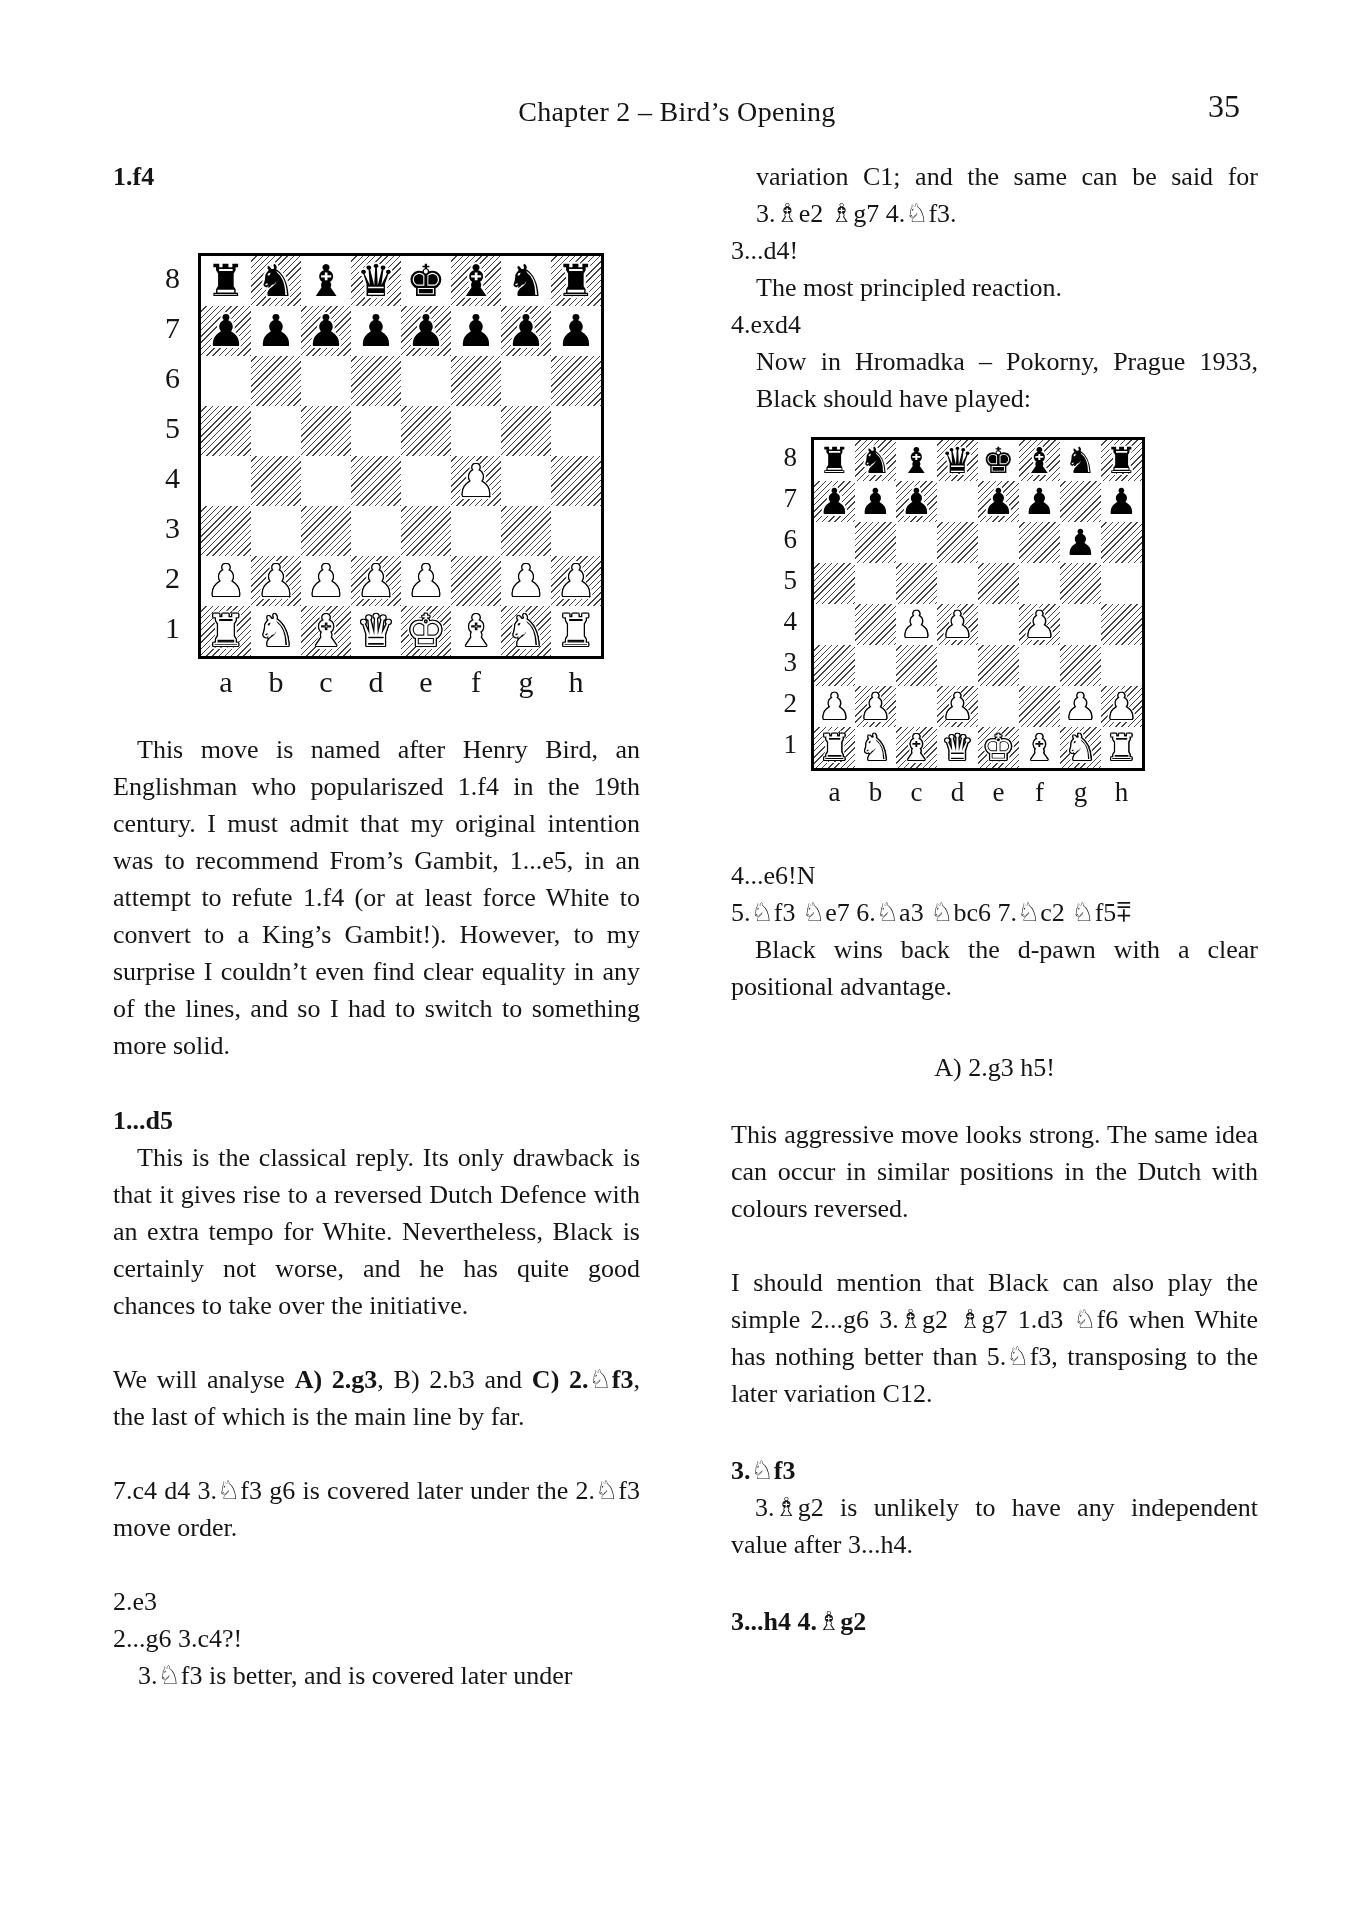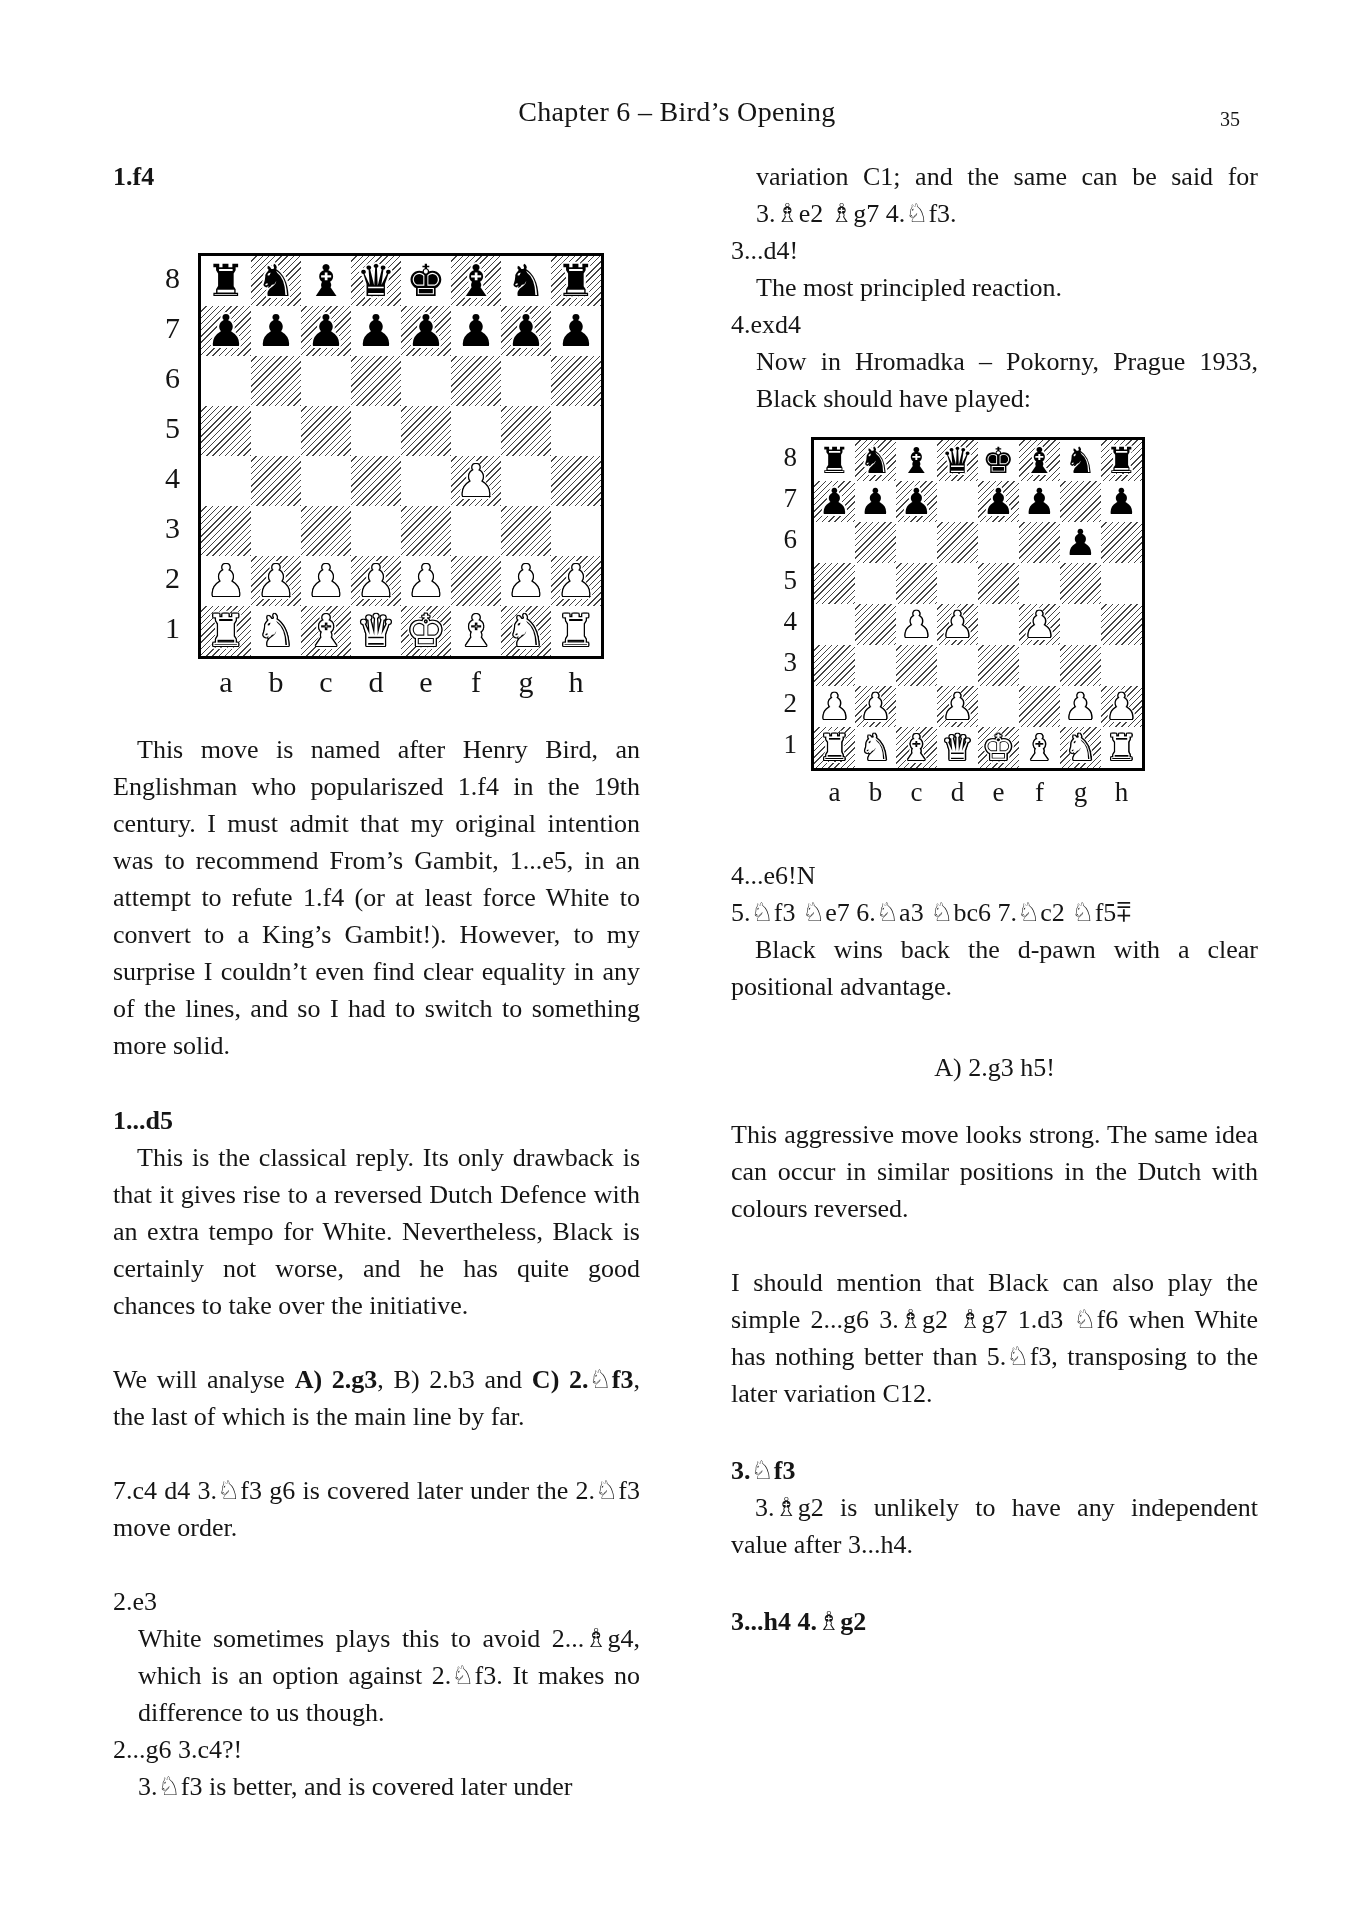--- a/index.html
+++ b/index.html
@@ -81,7 +81,7 @@
 
 <div class="page">
 
-  <div class="head-title">Chapter 6 – Bird’s Opening</div>
+  <div class="head-title">Chapter 2 – Bird’s Opening</div>
   <div class="head-page">35</div>
 
   <div class="col col-left">

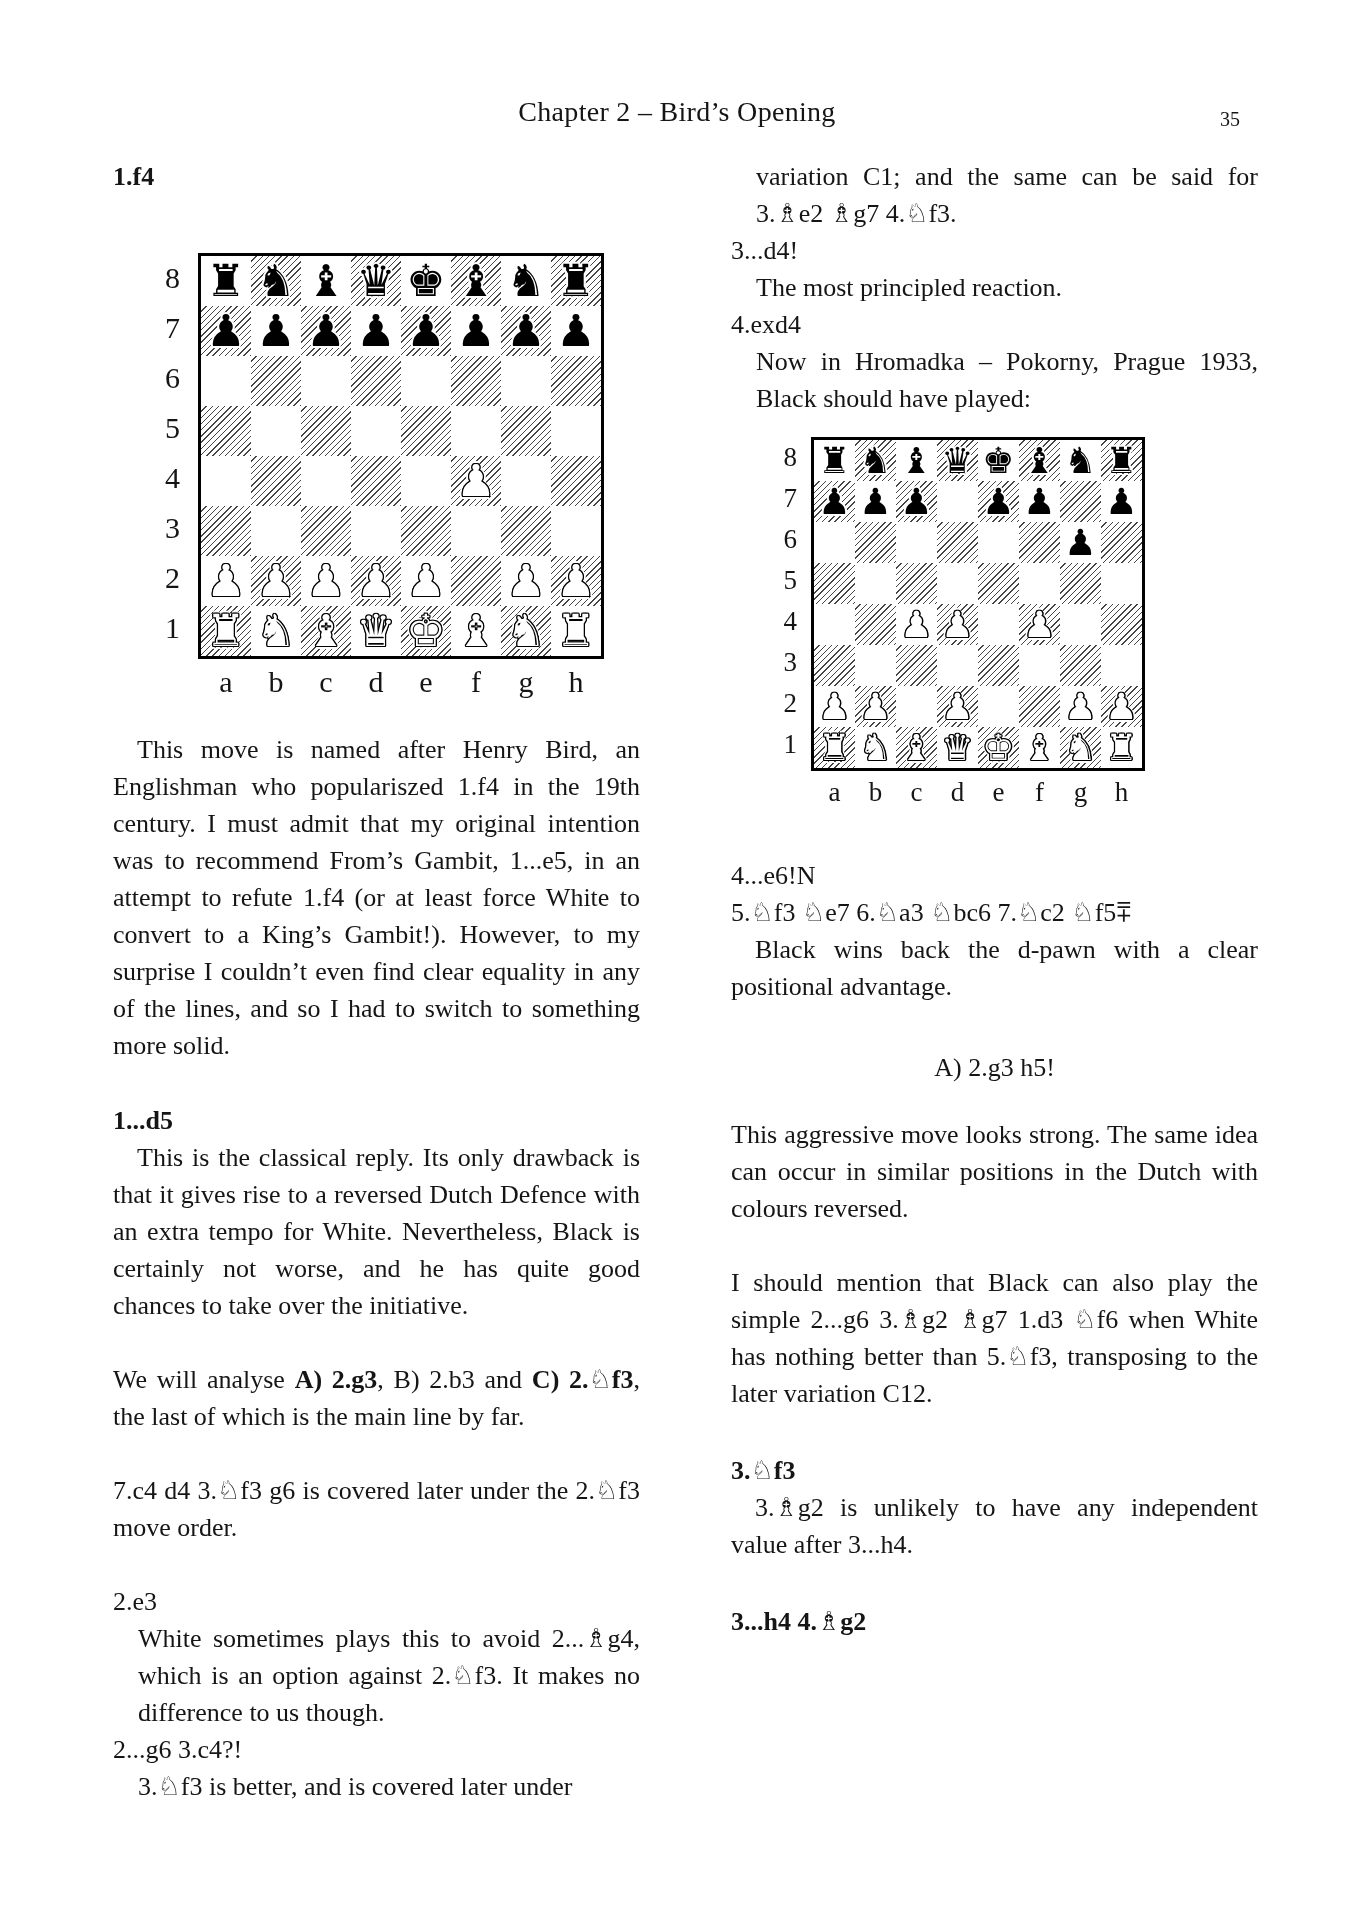--- a/index.html
+++ b/index.html
@@ -17,7 +17,7 @@
     text-align:center; font-size:28px; letter-spacing:0.3px;
   }
   .head-page {
-    position:absolute; top:108px; right:114px; font-size:20px;
+    position:absolute; top:88px; right:114px; font-size:32px;
   }
   
   .col {

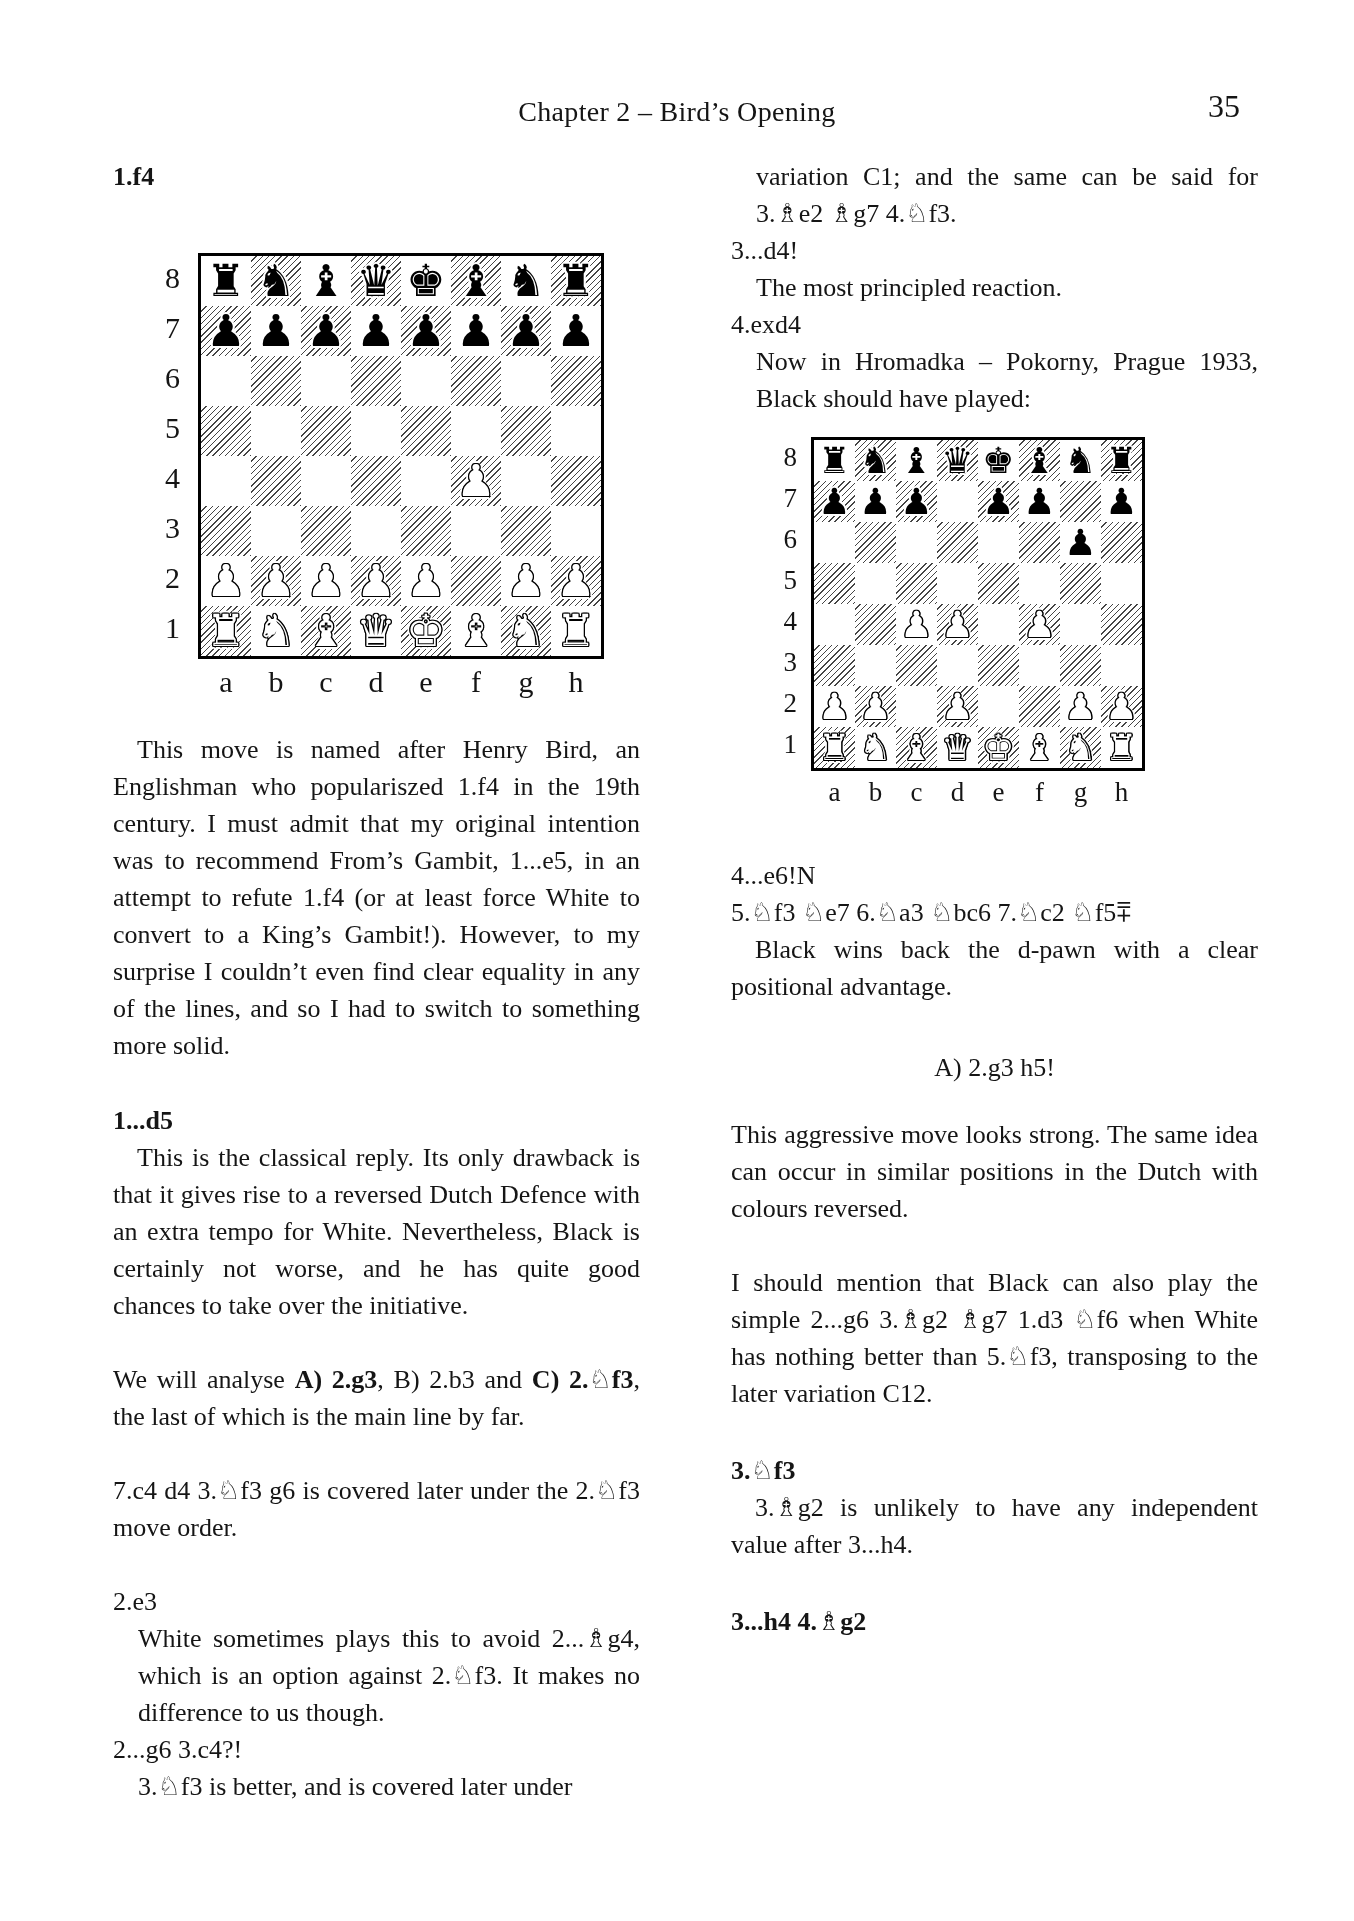--- a/index.html
+++ b/index.html
@@ -252,7 +252,6 @@
     <p class="mt">7.c4 d4 3.♘f3 g6 is covered later under the 2.♘f3 move order.</p>
 
     <p class="mt">2.e3</p>
-    <p class="block">White sometimes plays this to avoid 2...♗g4, which is an option against 2.♘f3. It makes no difference to us though.</p>
     <p>2...g6 3.c4?!</p>
     <p class="block">3.♘f3 is better, and is covered later under</p>
   </div>

